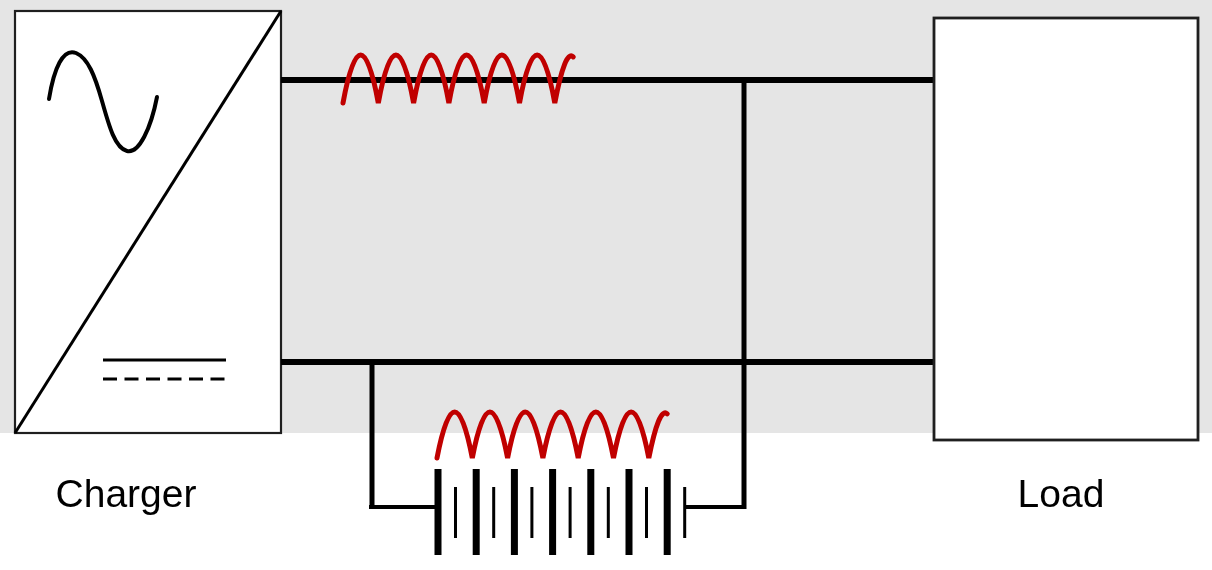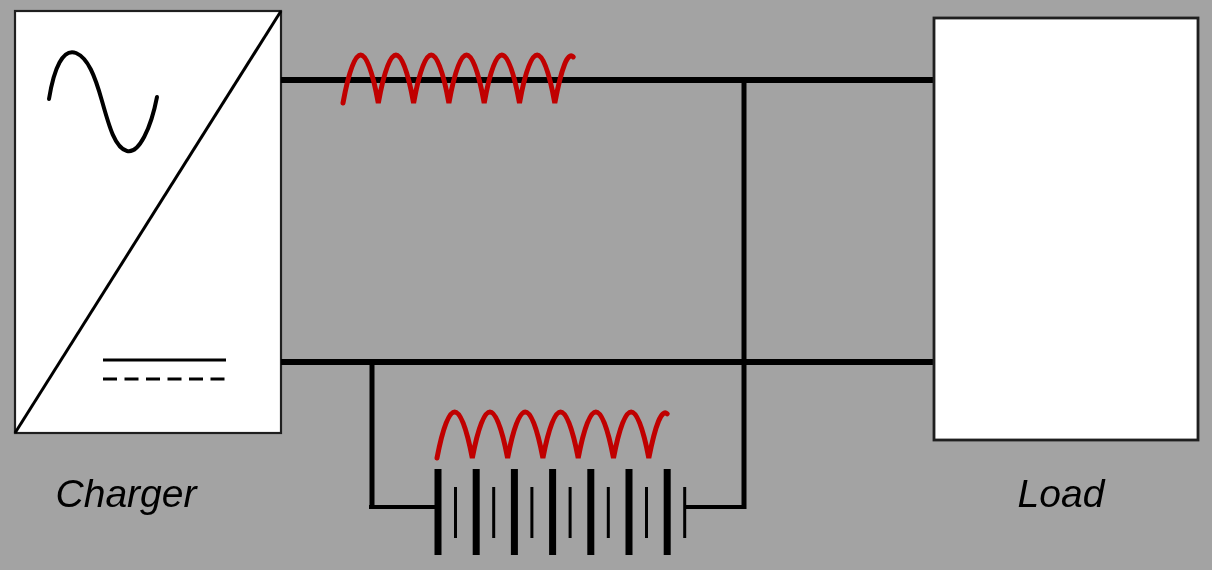--- a/index.html
+++ b/index.html
@@ -14,9 +14,8 @@
   .stage {
     position: relative;
     width: 1212px;
-    height: 570px;
-    background: #a3a3a3;
-    font-style: italic;
+    height: 433px;
+    background: #e5e5e5;
   }
   svg { display: block; }
   text.block-label {

